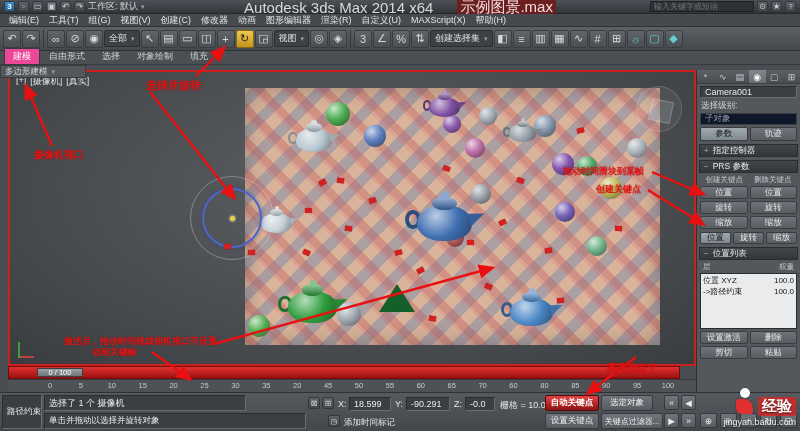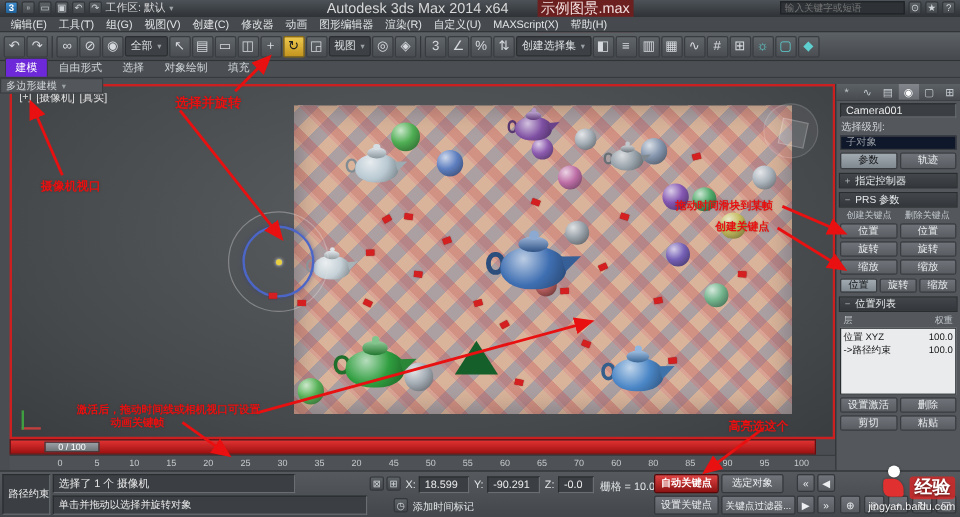--- a/index.html
+++ b/index.html
@@ -10,7 +10,7 @@
   .titlebar{position:absolute;left:0;top:0;width:800px;height:14px;background:linear-gradient(#4d5258,#313539);display:flex;align-items:center;gap:3px;padding:0 4px;font-size:9px;color:#d8d8d8;border-bottom:1px solid #26292c}
   .tb-mini{width:11px;height:11px;display:flex;align-items:center;justify-content:center;font-size:8px;color:#cfd4d8;background:linear-gradient(#5e6368,#43474b);border:1px solid #33373b;border-radius:2px}
   .tb-mini.app{background:linear-gradient(#3f8fd0,#1f5f96);color:#fff;font-weight:bold}
-  .tb-title{position:absolute;left:0;right:0;top:0;height:14px;display:flex;align-items:center;justify-content:center;gap:24px;pointer-events:none;font-size:12px}
+  .tb-title{position:absolute;left:0;right:0;top:0;height:14px;display:flex;align-items:center;justify-content:center;gap:24px;pointer-events:none;font-size:15px}
   .doc-chip{background:#6b1f1f;color:#f2dede;padding:16px 3px;border-radius:1px}
   .tb-right{margin-left:auto;display:flex;align-items:center;gap:3px}
   .tb-search{width:104px;height:11px;background:#2e3236;border:1px solid #1f2225;color:#aeb4ba;font-size:8px;padding:0 3px;font-family:"Liberation Sans",sans-serif}

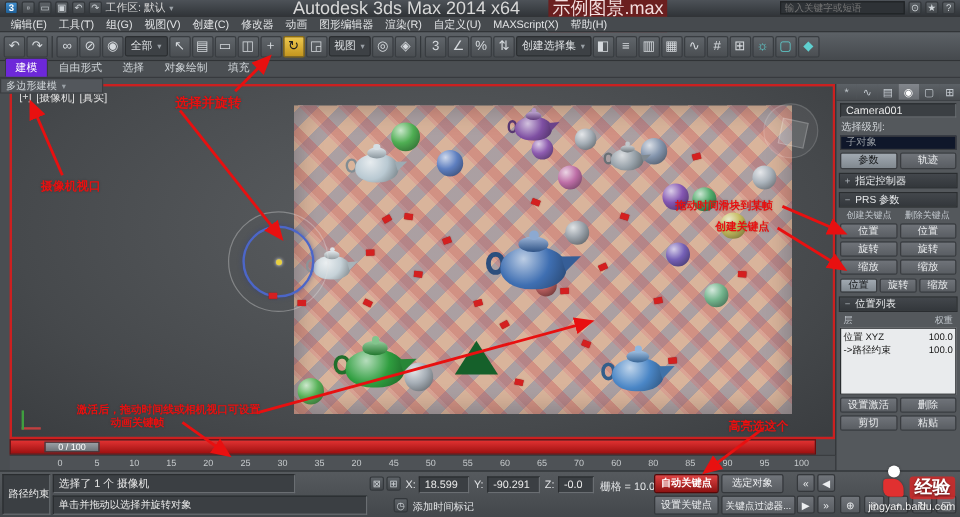--- a/index.html
+++ b/index.html
@@ -31,7 +31,7 @@
   
   .ribbon{position:absolute;left:0;top:51px;width:800px;height:14px;background:#4b4f53;border-bottom:1px solid #373a3e;display:flex;align-items:flex-end;padding:0 4px;gap:1px;font-size:9px;color:#cfd4d8}
   .ribbon-tab{padding:1px 8px;border-radius:2px 2px 0 0}
-  .ribbon-tab.active{background:#6d28d9;color:#fff;border:1px solid #373a3e;border-bottom:none}
+  .ribbon-tab.active{background:#ec4899;color:#fff;border:1px solid #373a3e;border-bottom:none}
   .poly-chip{position:absolute;left:0;top:65px;width:86px;height:13px;background:#53575c;border:1px solid #3a3d40;color:#cfd4d8;font-size:8.5px;display:flex;align-items:center;gap:4px;padding:0 4px;z-index:5}
 
   

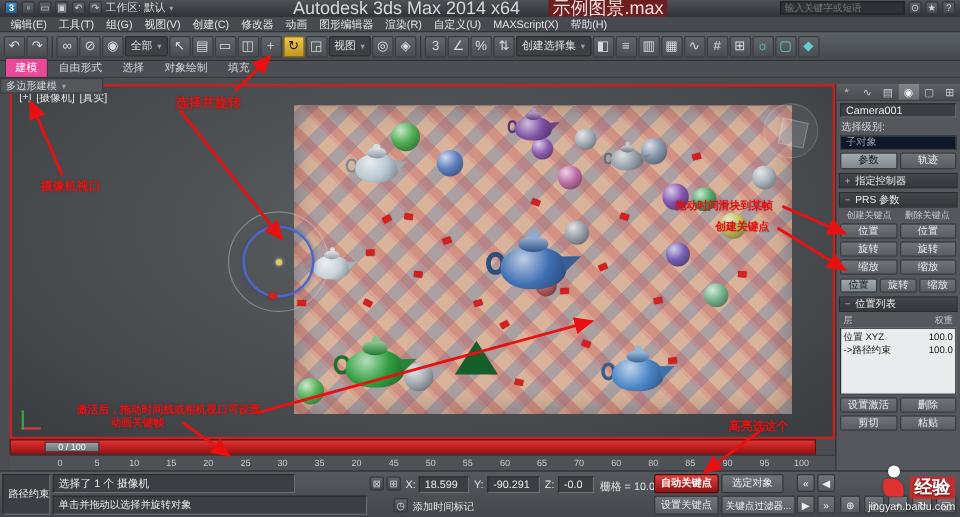--- a/index.html
+++ b/index.html
@@ -472,6 +472,6 @@
 <div class="ann-text" style="left: 596px; top: 183px; font-size: 9px; color: rgb(232, 16, 16);">创建关键点</div>
 <div class="ann-text" style="left: 64px; top: 335px; font-size: 9px; color: rgb(232, 16, 16);">激活后，拖动时间线或相机视口可设置</div>
 <div class="ann-text" style="left: 92px; top: 346px; font-size: 9px; color: rgb(232, 16, 16);">动画关键帧</div>
-<div class="ann-text" style="left: 607px; top: 348px; font-size: 10px; color: rgb(232, 16, 16); text-align: right;">高亮选这个</div>
+<div class="ann-text" style="left: 607px; top: 361px; font-size: 10px; color: rgb(232, 16, 16); text-align: right;">高亮选这个</div>
 
 </body></html>

